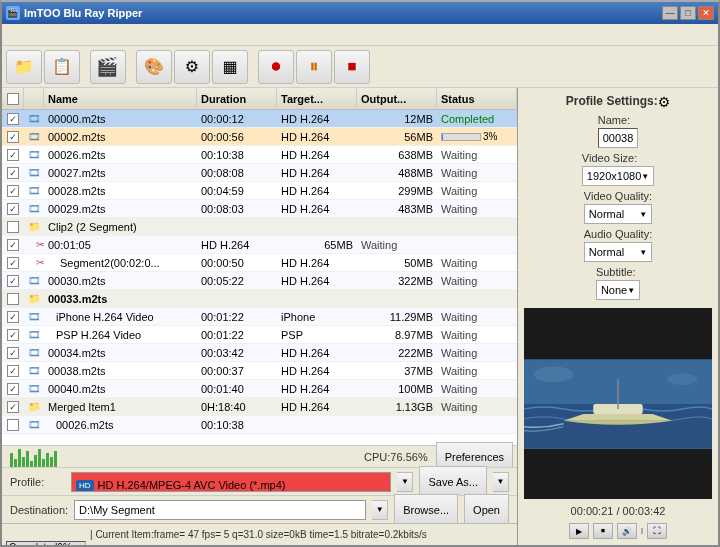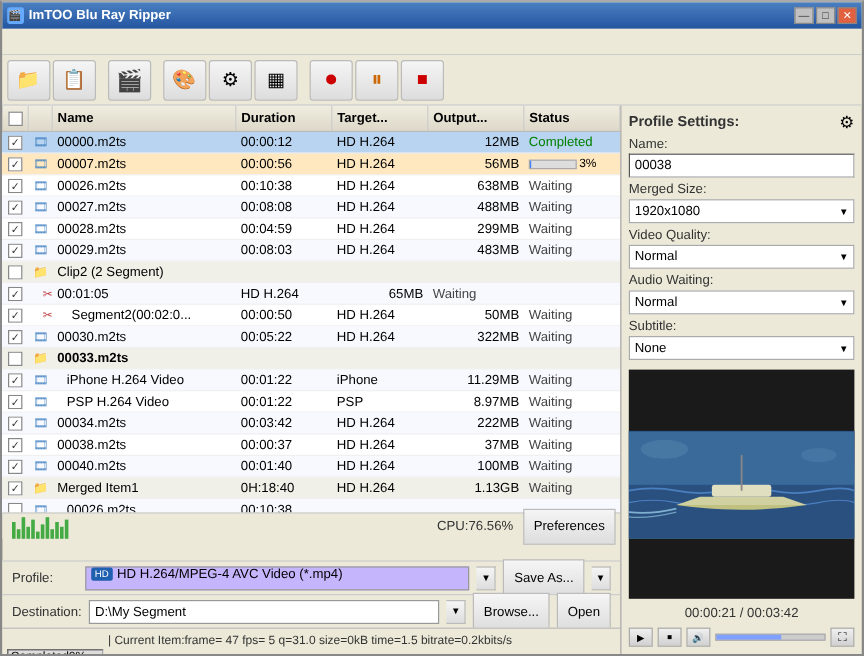--- a/index.html
+++ b/index.html
@@ -350,6 +350,7 @@
       flex-shrink: 0;
       padding: 6px;
       gap: 4px;
+      align-items: center;
     }
     .rp-title { font-size: 12px; font-weight: bold; color: #333; margin-bottom: 2px; }
     .rp-label { font-size: 11px; color: #333; margin-bottom: 2px; }

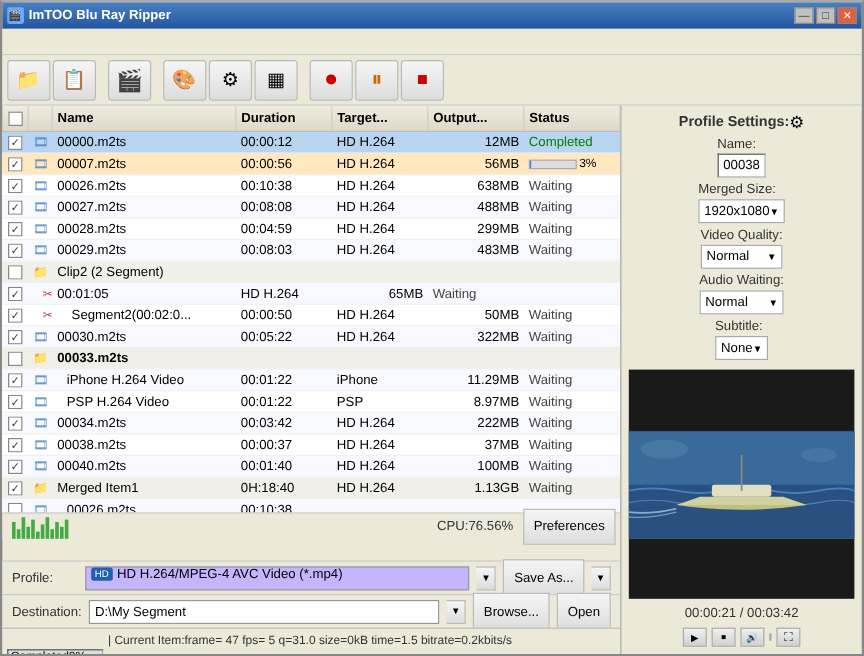--- a/index.html
+++ b/index.html
@@ -510,7 +510,7 @@
           <div class="fc">
               <span class="file-icon video-icon">🎞</span>
             </div>
-          <div class="fc">00007.m2ts</div>
+          <div class="fc">00002.m2ts</div>
           <div class="fc">00:00:56</div>
           <div class="fc">HD H.264</div>
           <div class="fc right">56MB</div>

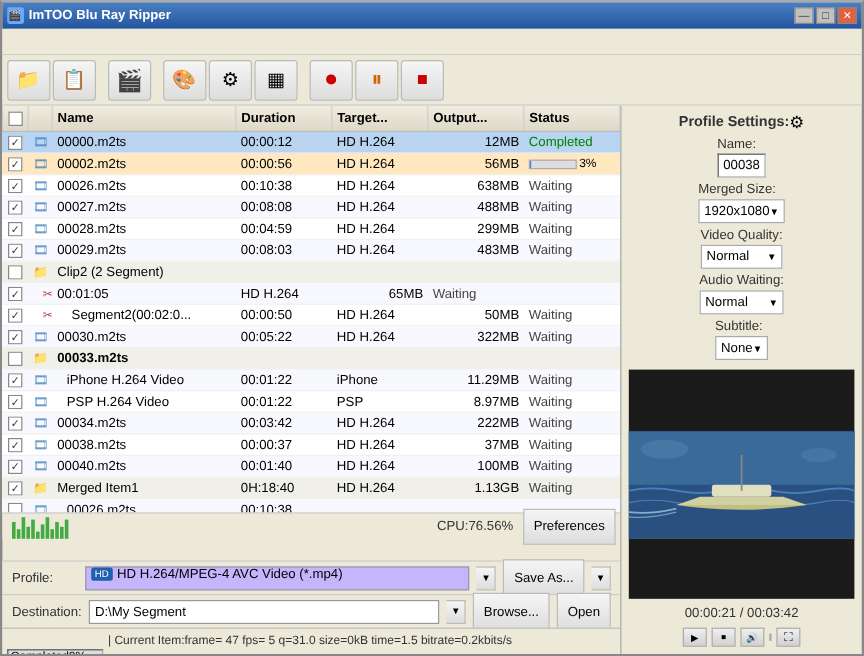--- a/index.html
+++ b/index.html
@@ -807,7 +807,7 @@
       </div>
 
       <div class="rp-section">
-        <div class="rp-label">Merged Size:</div>
+        <div class="rp-label">Video Size:</div>
         <div class="rp-select">
           <span>1920x1080</span>
           <span class="rp-select-arrow">▼</span>

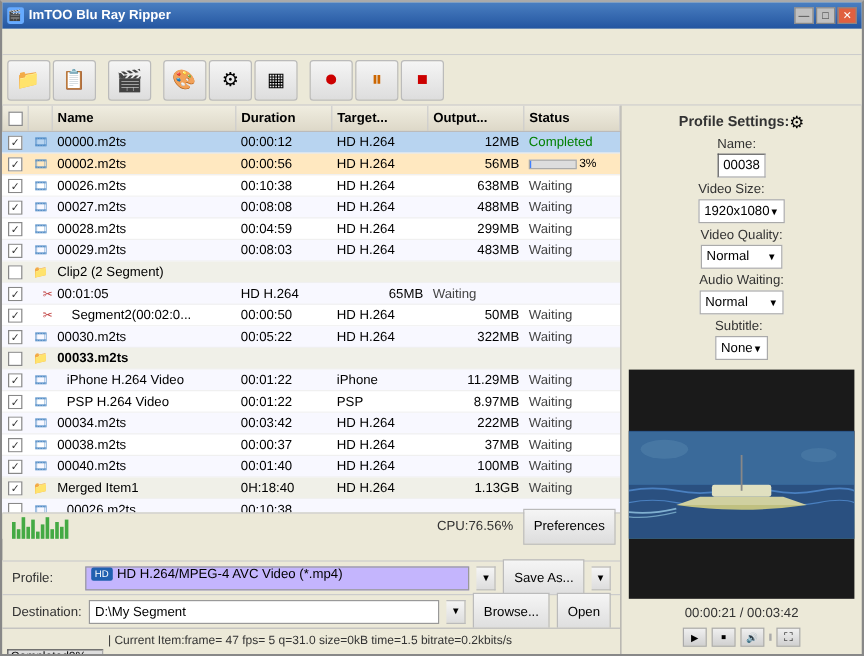--- a/index.html
+++ b/index.html
@@ -823,7 +823,7 @@
       </div>
 
       <div class="rp-section">
-        <div class="rp-label">Audio Waiting:</div>
+        <div class="rp-label">Audio Quality:</div>
         <div class="rp-select">
           <span>Normal</span>
           <span class="rp-select-arrow">▼</span>

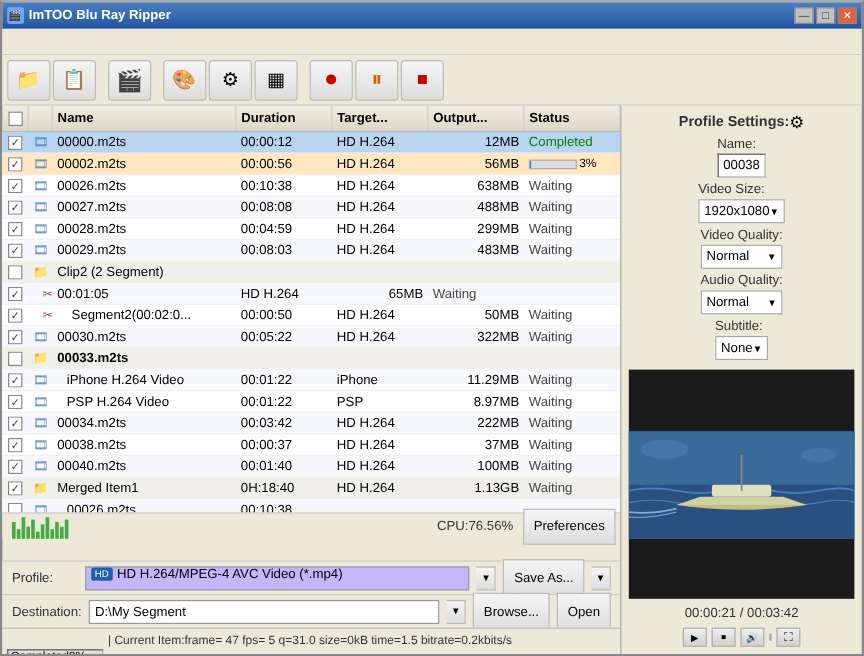--- a/index.html
+++ b/index.html
@@ -242,7 +242,6 @@
       border-top: 1px solid #ccc;
       background: #ece9d8;
       flex-shrink: 0;
-      margin-top: 18px;
     }
     .profile-label { font-size: 11px; color: #333; min-width: 55px; }
     .profile-select {

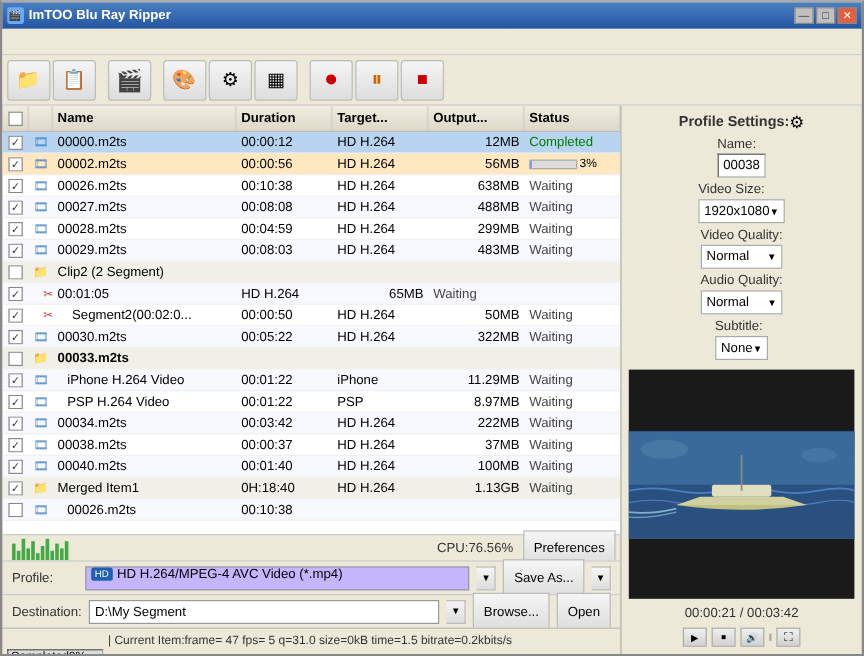--- a/index.html
+++ b/index.html
@@ -247,10 +247,10 @@
     .profile-select {
       flex: 1;
       height: 20px;
-      background: #c4b5fd;
+      background: #ef4444;
       border: 1px solid #999;
       display: flex;
-      align-items: flex-start;
+      align-items: flex-end;
       padding: 0 4px;
       font-size: 11px;
     }

